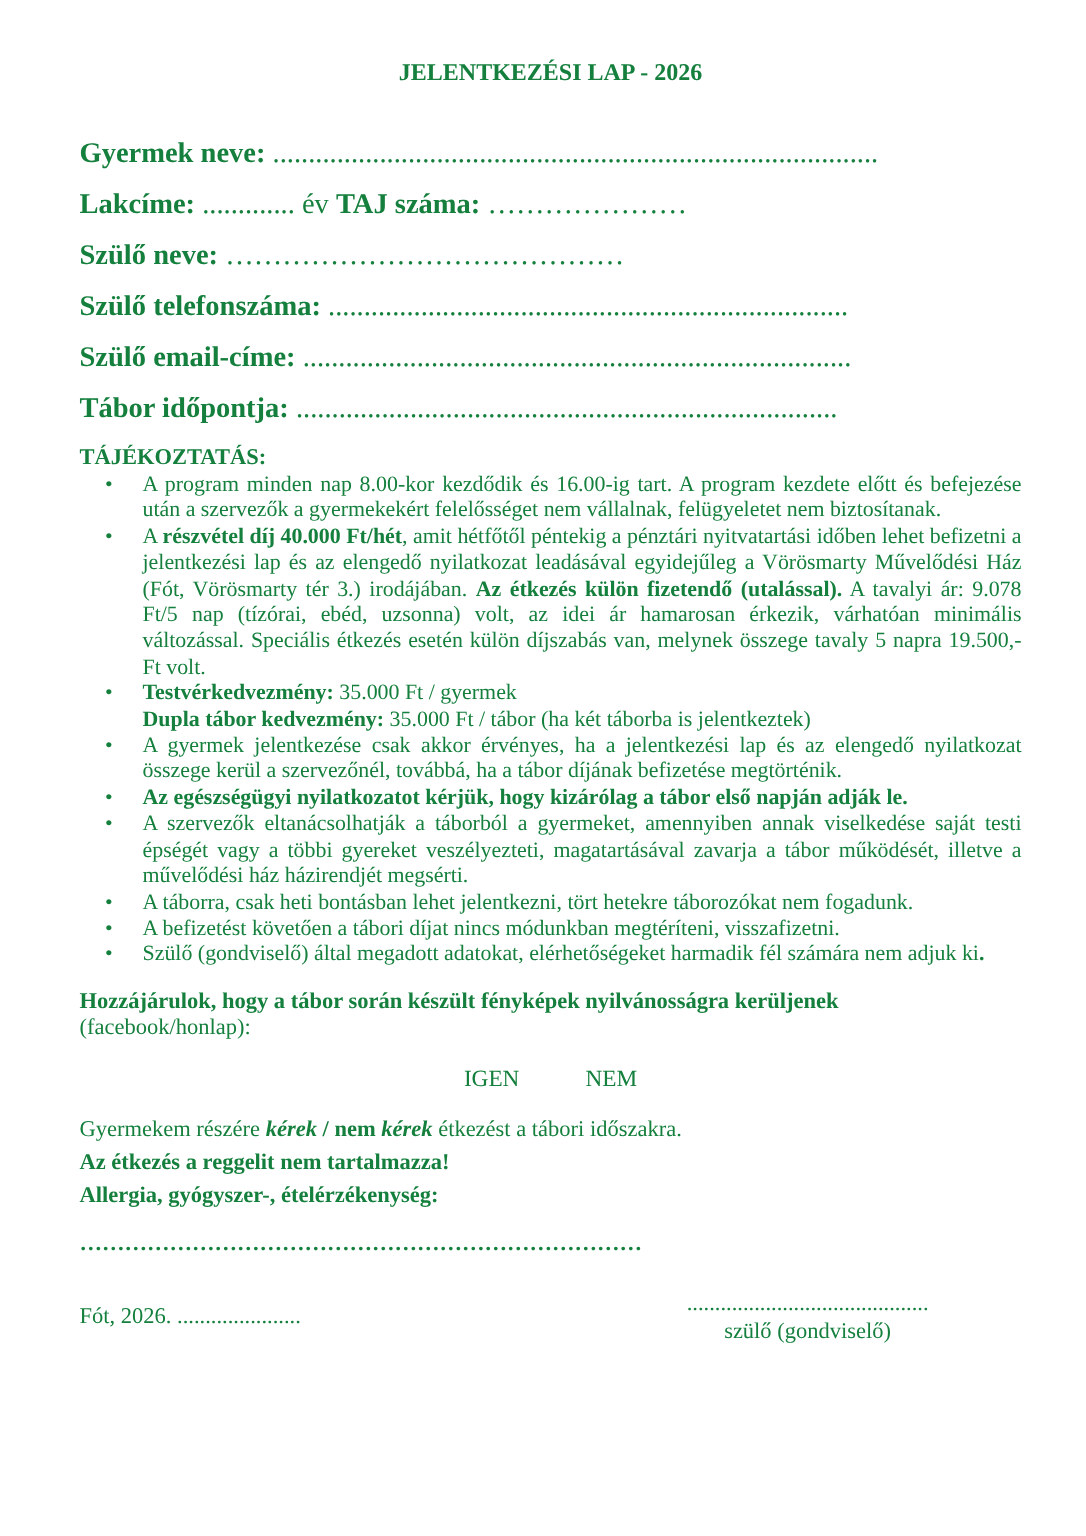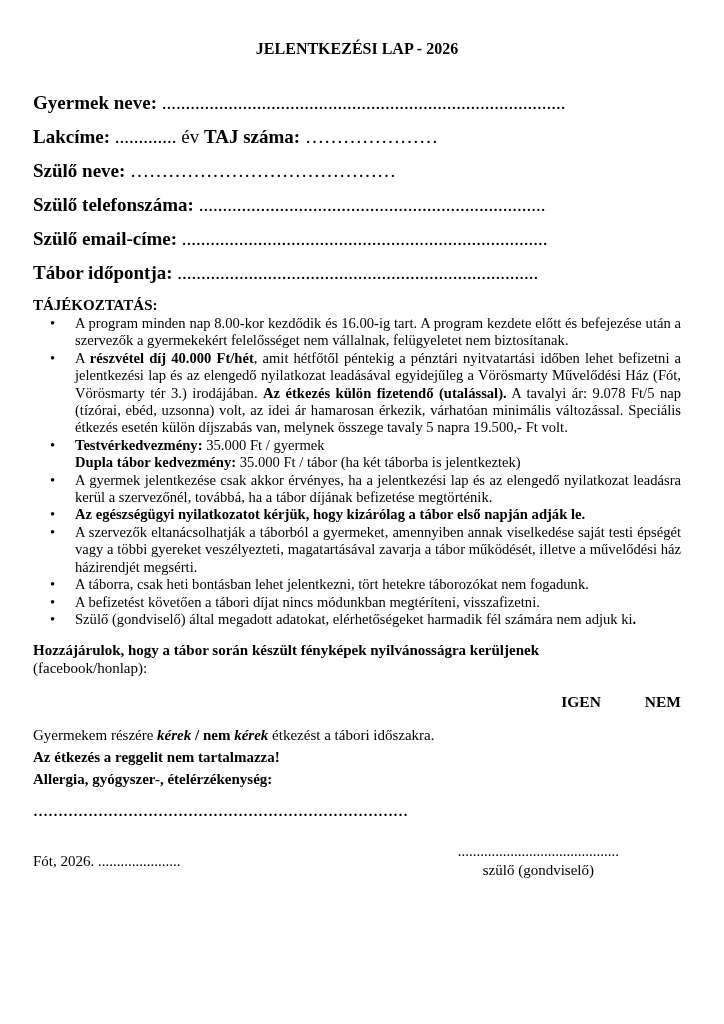--- a/index.html
+++ b/index.html
@@ -8,10 +8,10 @@
     width: 724px;
     height: 1024px;
     background: #ffffff;
-    color: #000000;
+    color: #15803d;
     font-family: "Liberation Serif", serif;
     box-sizing: border-box;
-    padding: 40px 43px 0 33px;
+    padding: 40px 43px 0 53px;
     overflow: hidden;
   }
   .title {

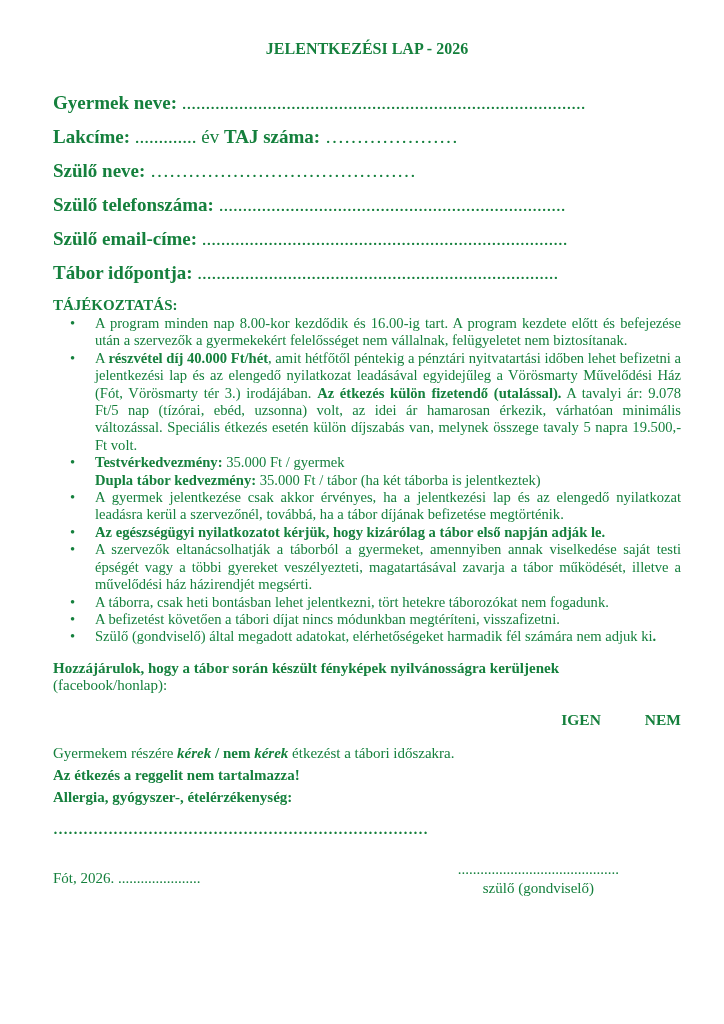--- a/index.html
+++ b/index.html
@@ -160,7 +160,7 @@
       <div><b>Dupla tábor kedvezmény:</b><span> 35.000 Ft / tábor (ha két táborba is jelentkeztek)</span></div>
     </li>
     <li>
-      <span>A gyermek jelentkezése csak akkor érvényes, ha a jelentkezési lap és az elengedő nyilatkozat leadásra kerül a szervezőnél, továbbá, ha a tábor díjának befizetése megtörténik.</span>
+      <span>A gyermek jelentkezése csak akkor érvényes, ha a jelentkezési lap és az elengedő nyilatkozat összege kerül a szervezőnél, továbbá, ha a tábor díjának befizetése megtörténik.</span>
     </li>
     <li>
       <b>Az egészségügyi nyilatkozatot kérjük, hogy kizárólag a tábor első napján adják le.</b>

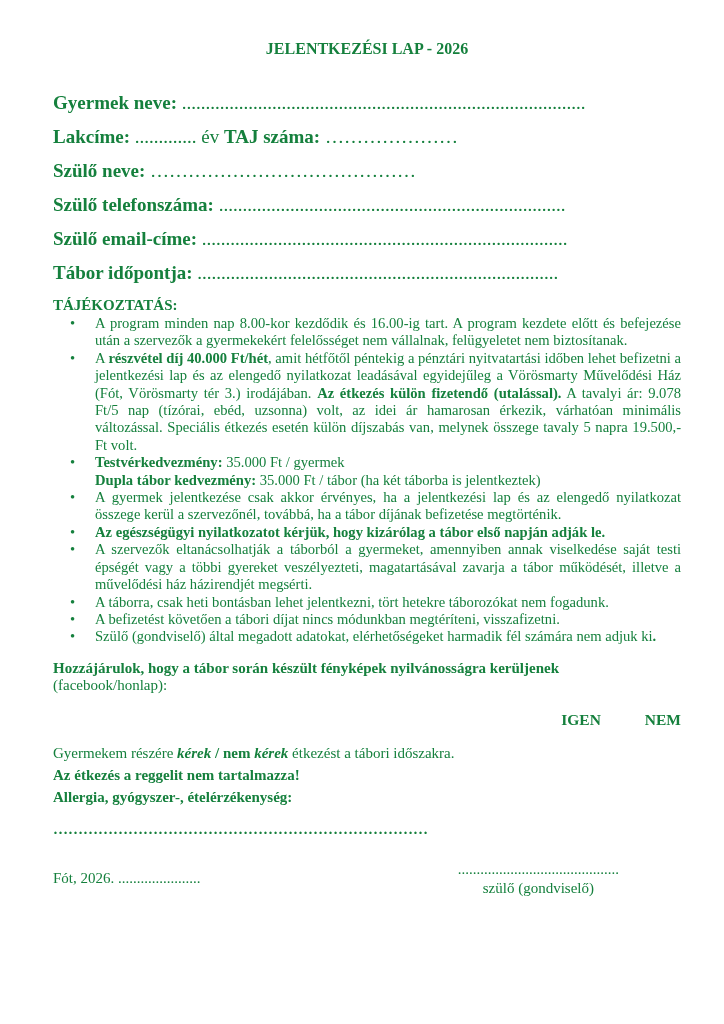--- a/index.html
+++ b/index.html
@@ -65,9 +65,9 @@
   }
   .choice-row {
     display: flex;
-    justify-content: flex-end;
+    justify-content: center;
     gap: 44px;
-    font-weight: bold;
+    font-weight: normal;
     font-size: 15.5px;
     line-height: 18px;
     margin-top: 16px;

